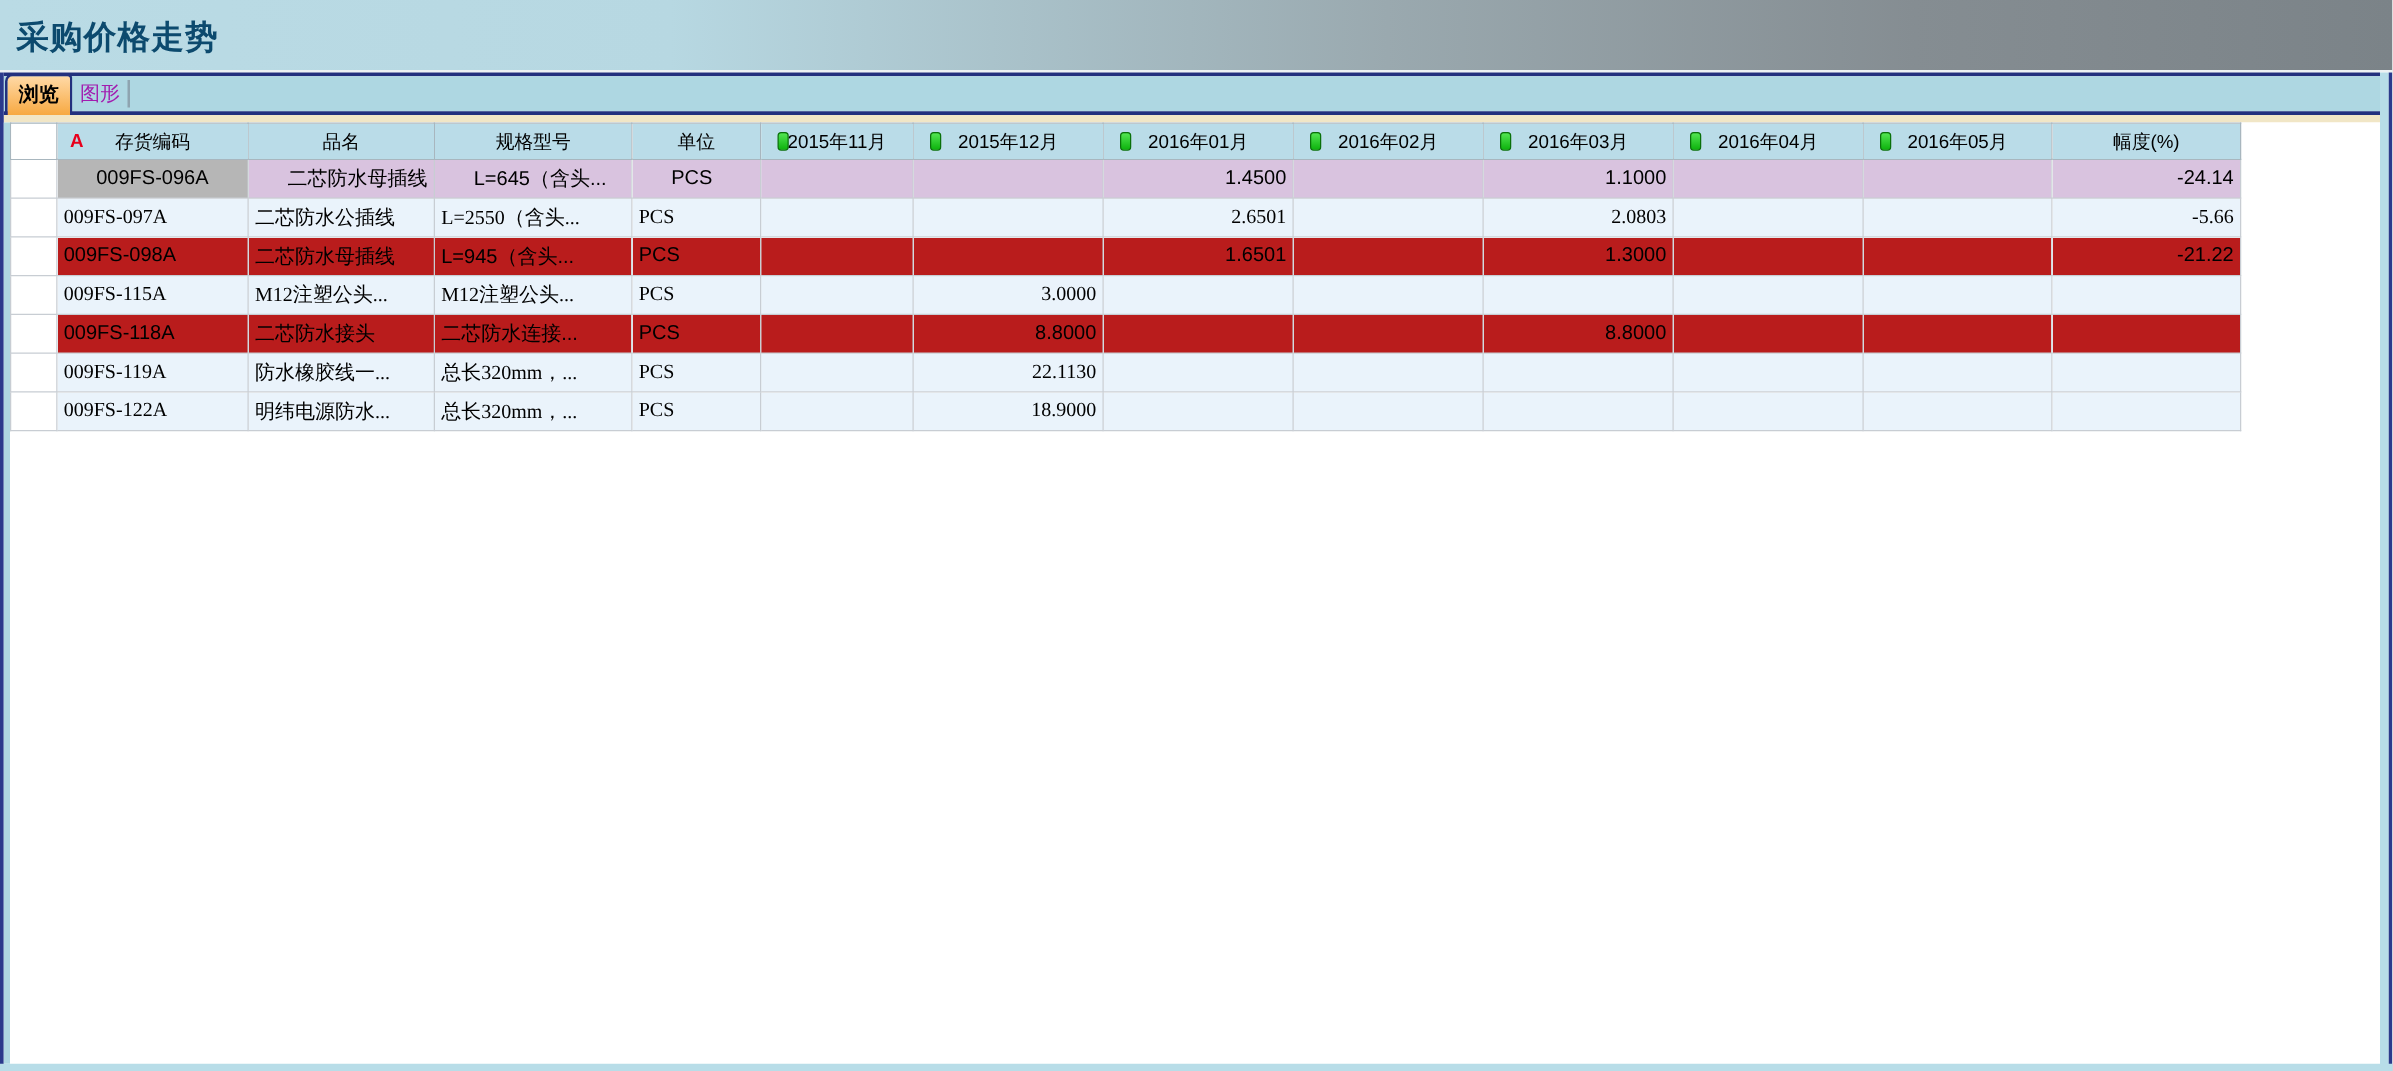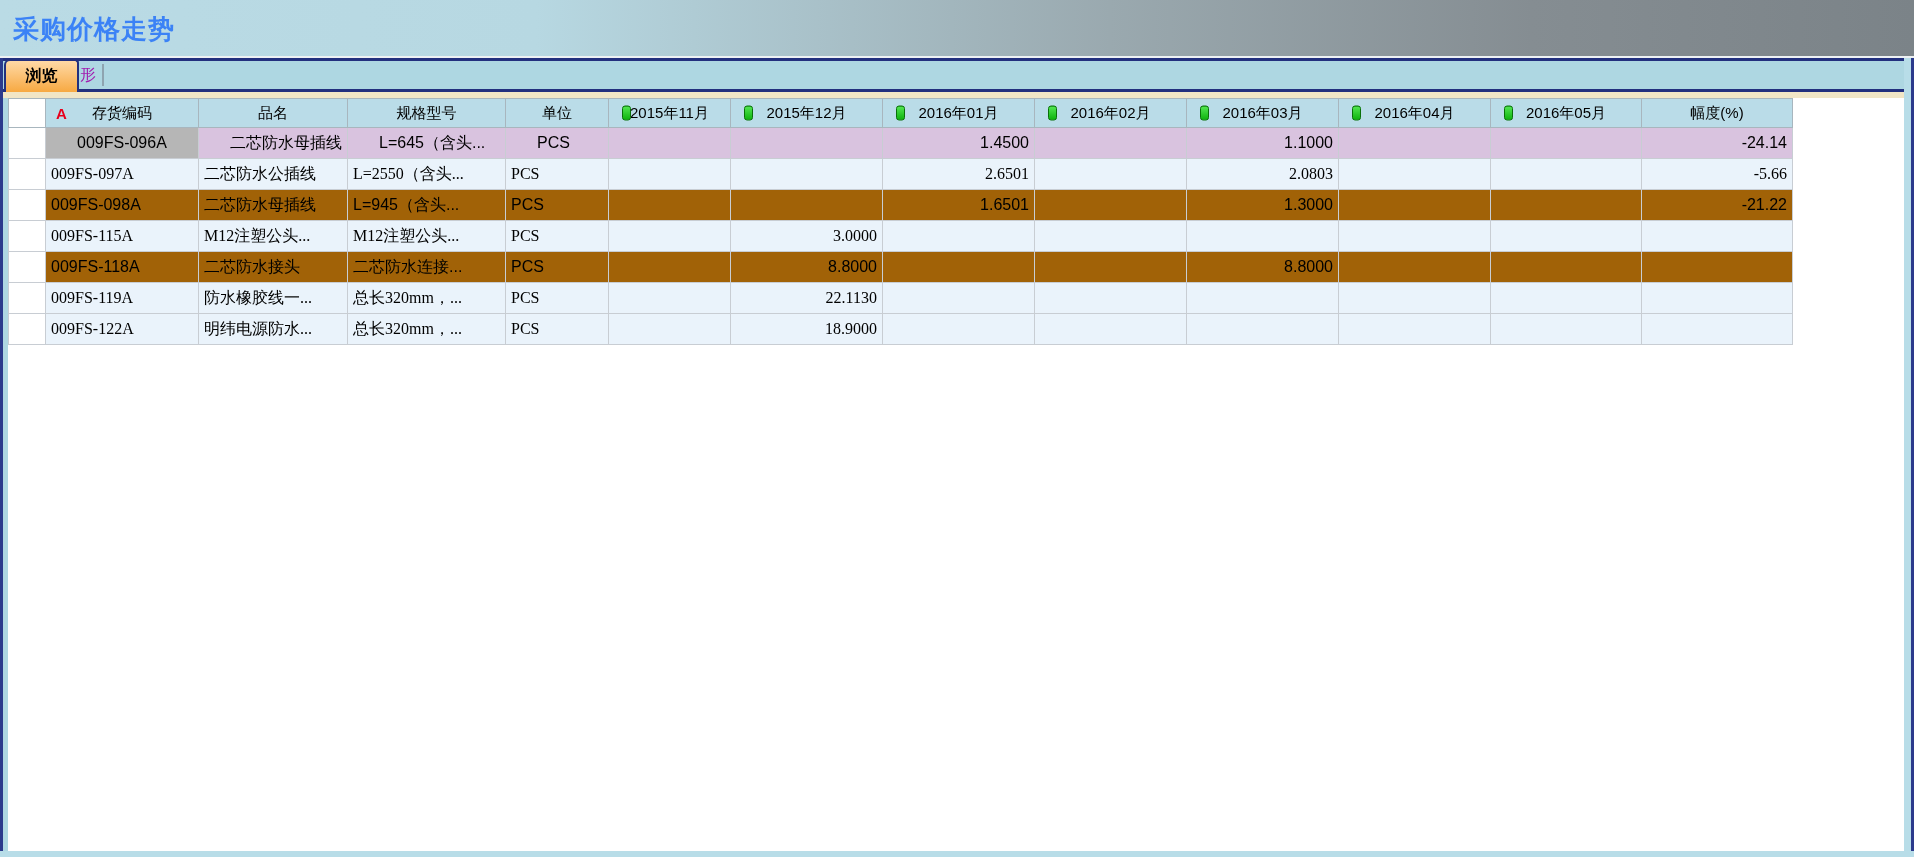--- a/index.html
+++ b/index.html
@@ -14,7 +14,7 @@
   }
   .page-title {
     position:absolute; left:13px; top:12px; font-size:26px; font-weight:bold;
-    color:#3b82f6; letter-spacing:1px; white-space:nowrap;
+    color:#0c4a6e; letter-spacing:1px; white-space:nowrap;
   }
   .title-sep { position:absolute; left:0; top:56px; width:1914px; height:2px; background:#edf1f3; }
 

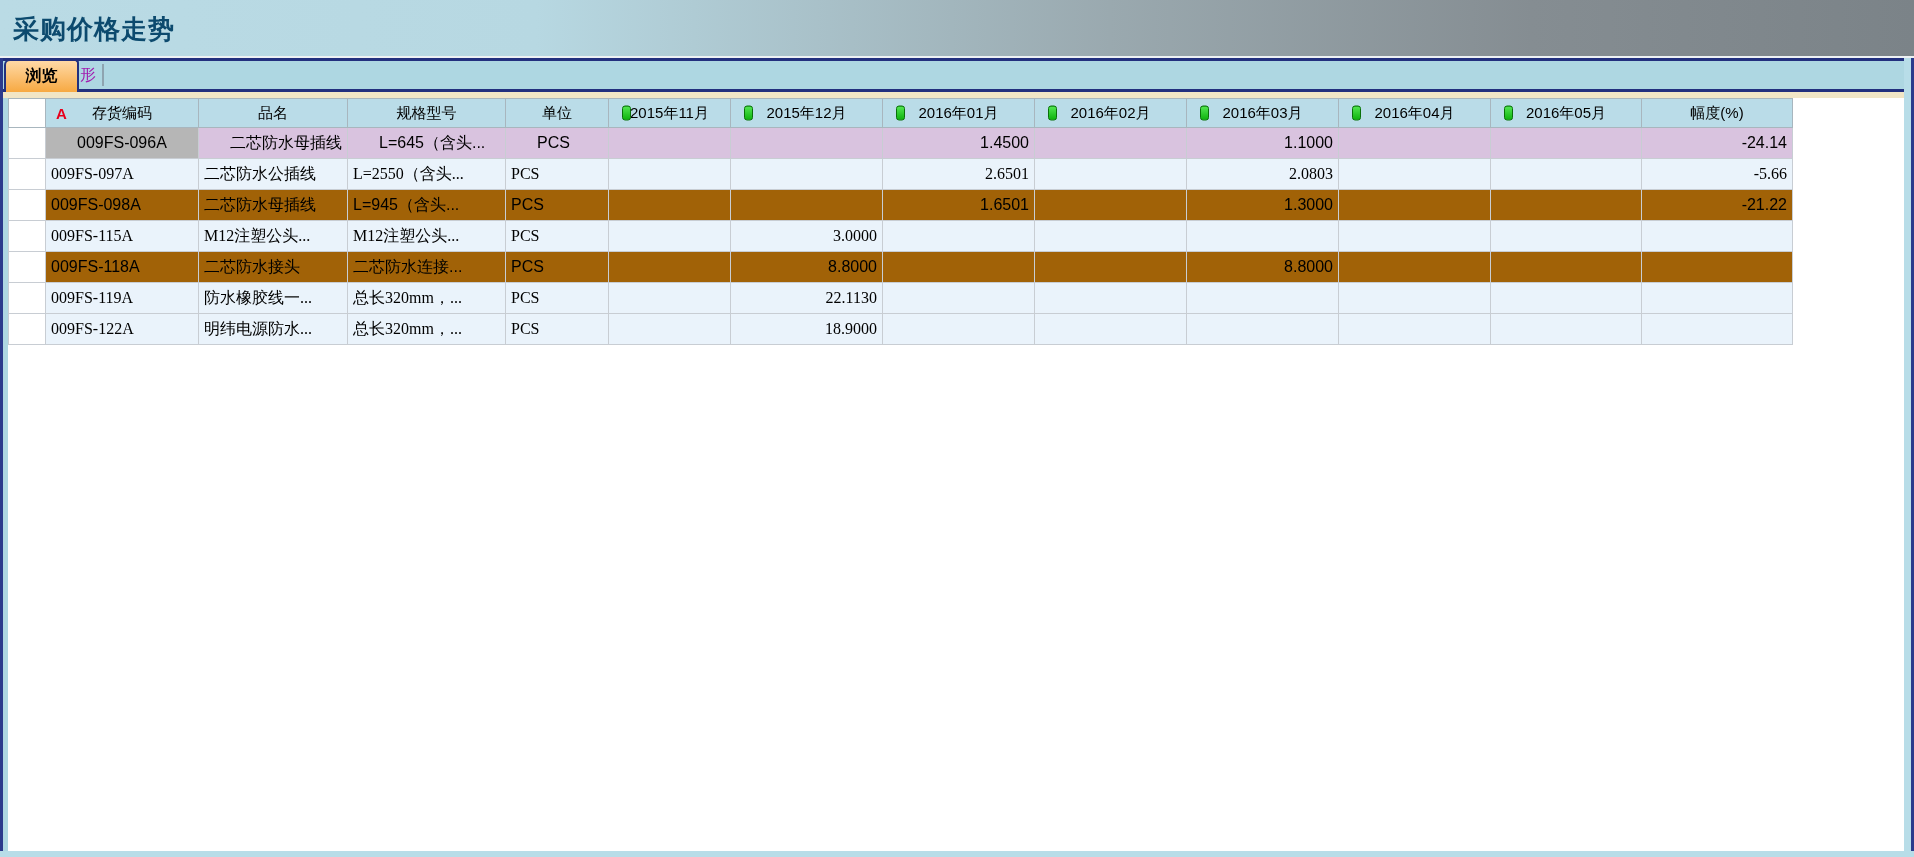--- a/index.html
+++ b/index.html
@@ -33,7 +33,7 @@
   .content-bg      { position:absolute; left:8px; top:98px; width:1896px; height:753px; background:#ffffff; }
 
   .tab-active {
-    position:absolute; left:4px; top:59px; width:75px; height:33px; box-sizing:border-box;
+    position:absolute; left:4px; top:59px; width:54px; height:33px; box-sizing:border-box;
     background:linear-gradient(#ffd9a6,#f7a942);
     border:2px solid #22307e; border-bottom:none; border-radius:6px 4px 0 0;
     font-weight:bold; font-size:16px; color:#000; z-index:3;

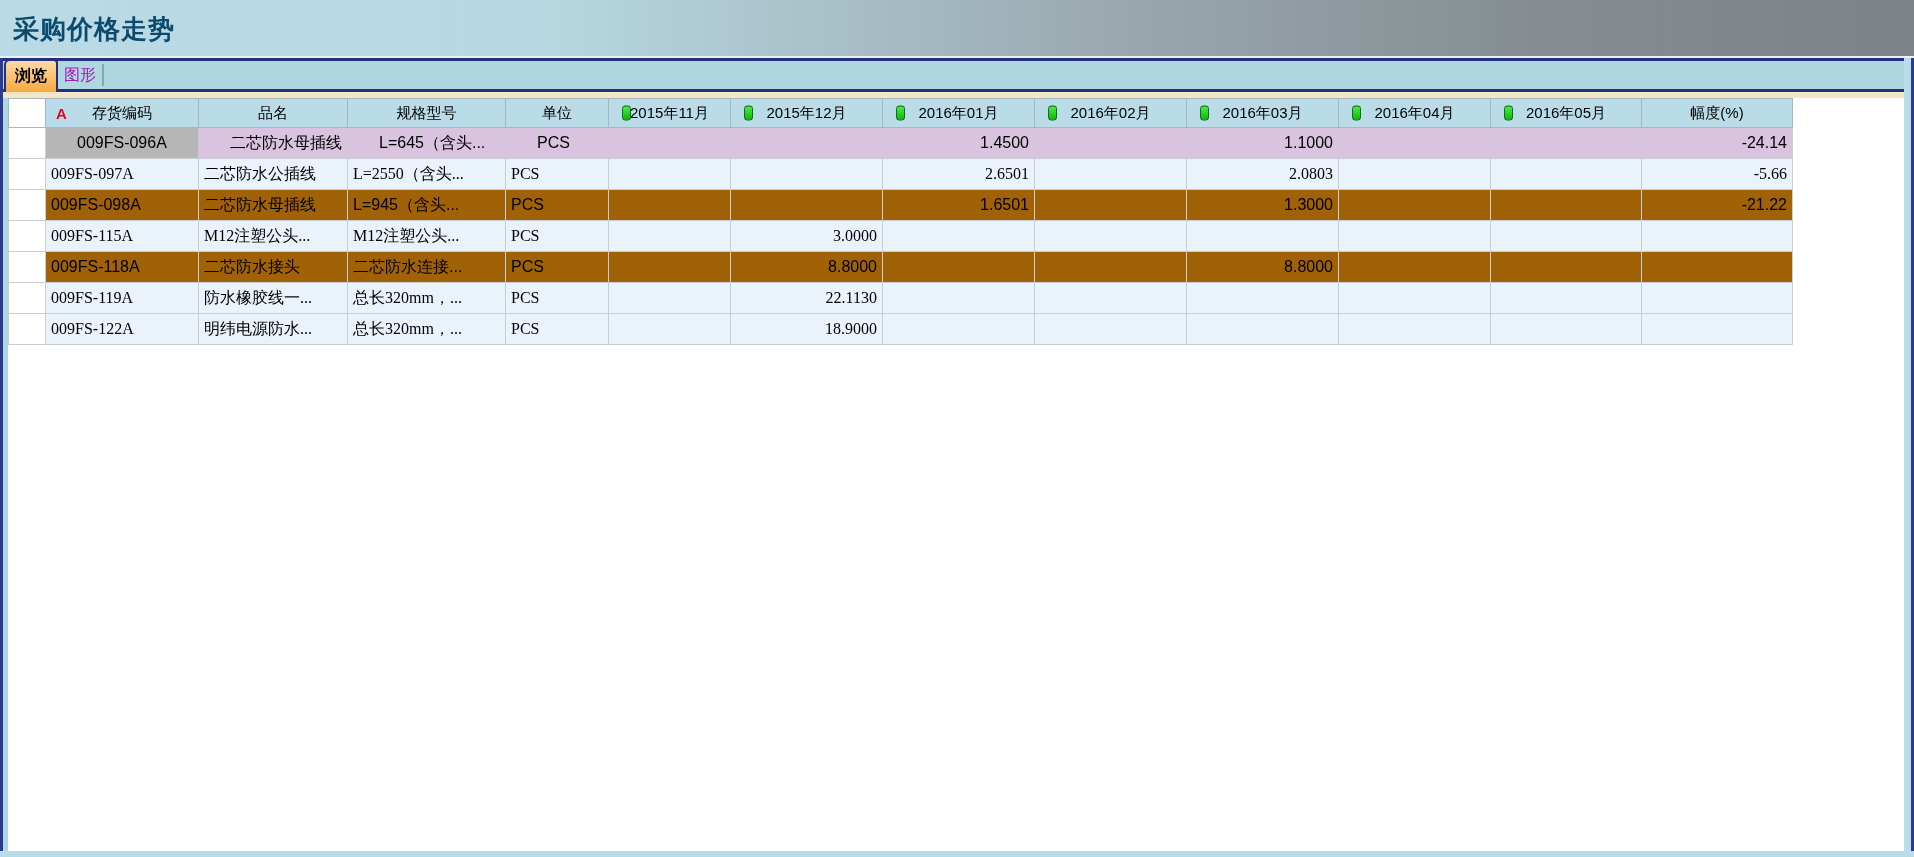--- a/index.html
+++ b/index.html
@@ -61,7 +61,7 @@
   }
   table.grid th.sel, table.grid td.sel { background:#ffffff; }
   tr.blue  td { background:#eaf3fb;font-family:Liberation Serif, serif; }
-  tr.white td { background:#a16207; }
+  tr.white td { background:#b91c1c; }
   tr.selected td { background:#d9c3df;padding-left:31px; }
   table.grid td.focused { background:#b6b6b6; }
   table.grid td.sel { background:#ffffff; }

